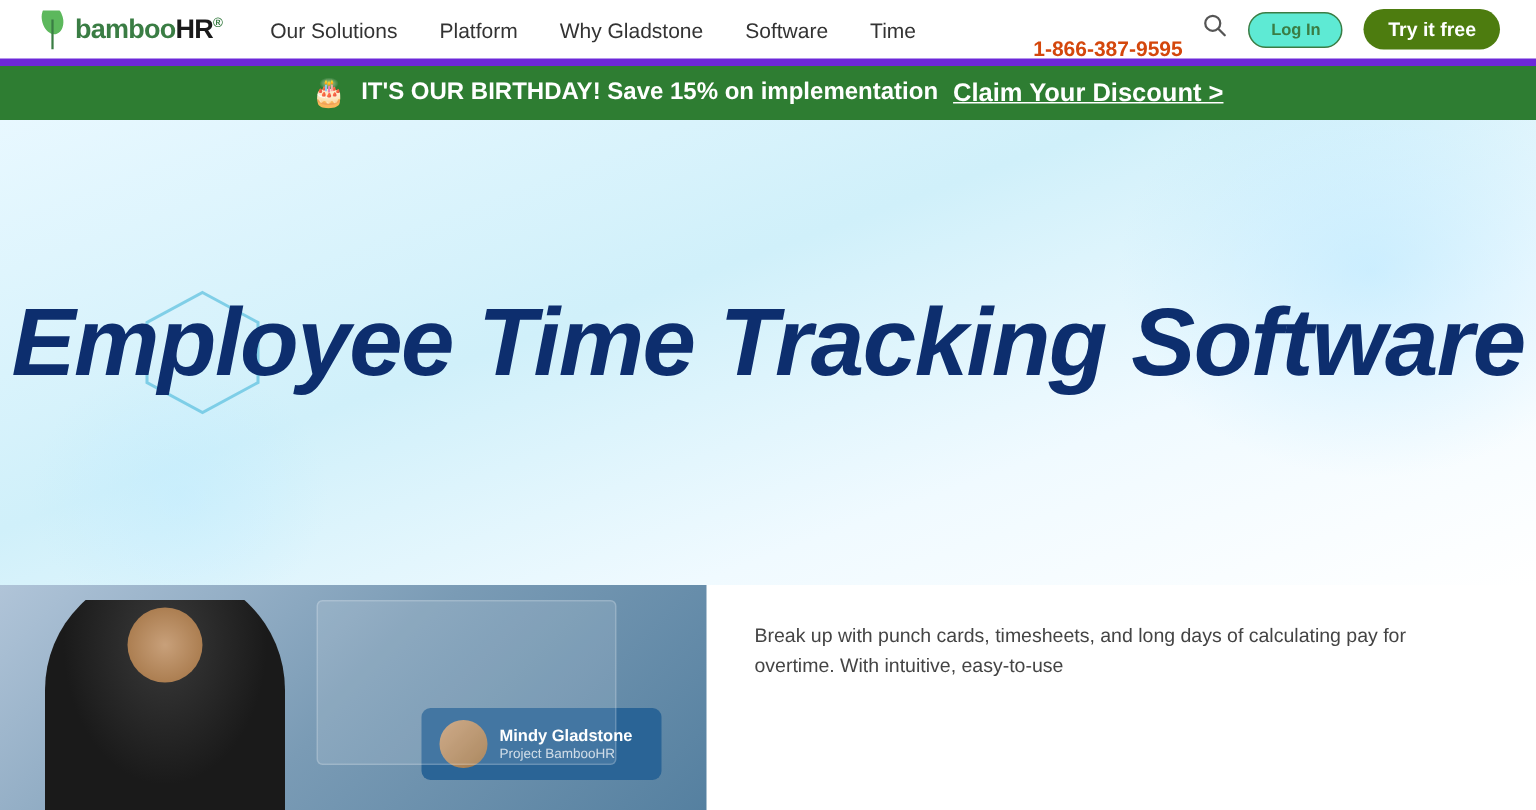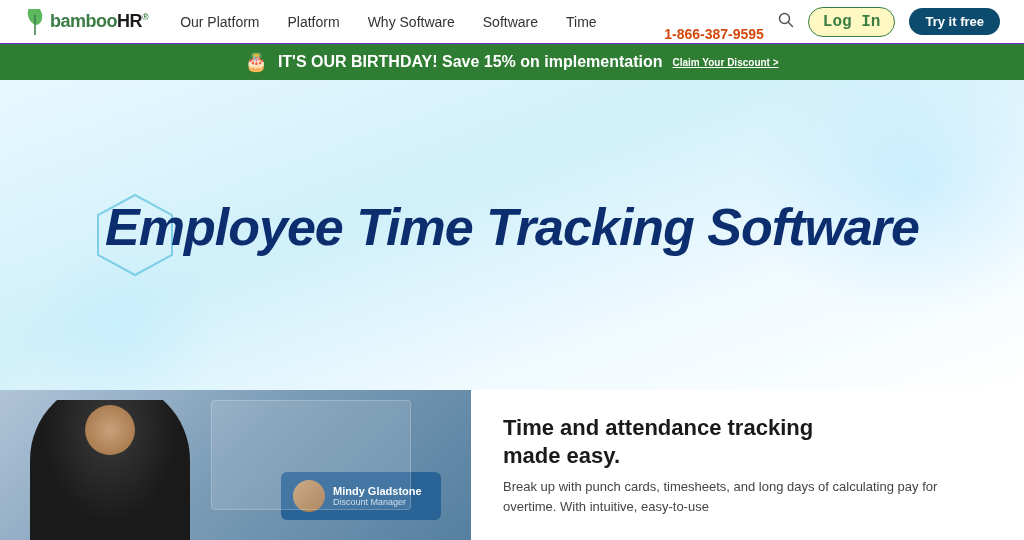--- a/index.html
+++ b/index.html
@@ -9,7 +9,7 @@
     nav {
       display: flex; align-items: center; height: 44px;
       padding: 0 24px; background: #fff;
-      border-bottom: 1px solid #6d28d9;
+      border-bottom: 5px solid #6d28d9;
     }
     .logo-wrap { display: flex; align-items: center; margin-right: 32px; }
     .nav-links { display: flex; gap: 28px; flex: 1; }

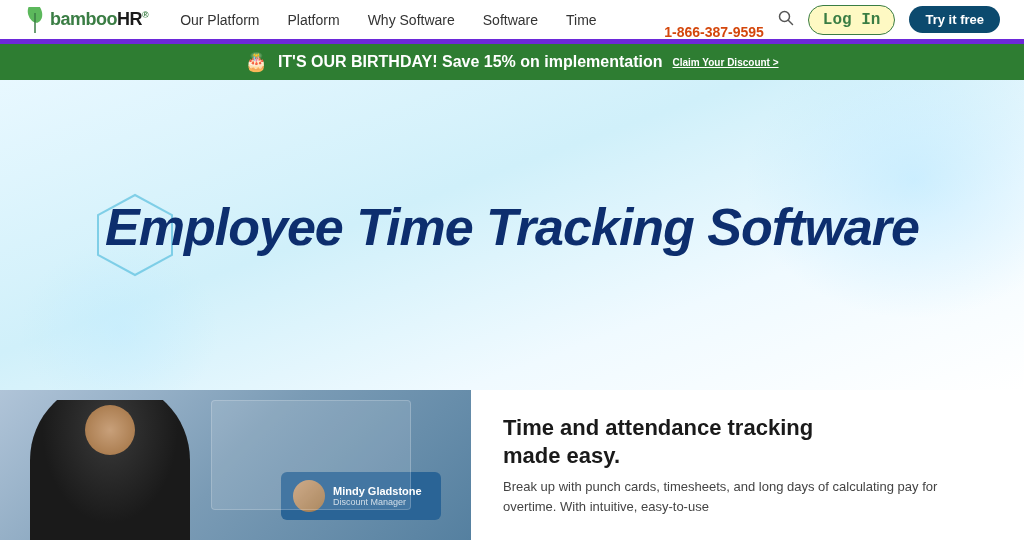--- a/index.html
+++ b/index.html
@@ -109,7 +109,7 @@
   </div>
 
   <div class="nav-links">
-    <a class="nav-link">Our Platform</a>
+    <a class="nav-link">Our Solutions</a>
     <a class="nav-link">Platform</a>
     <a class="nav-link">Why Software</a>
     <a class="nav-link">Software</a>

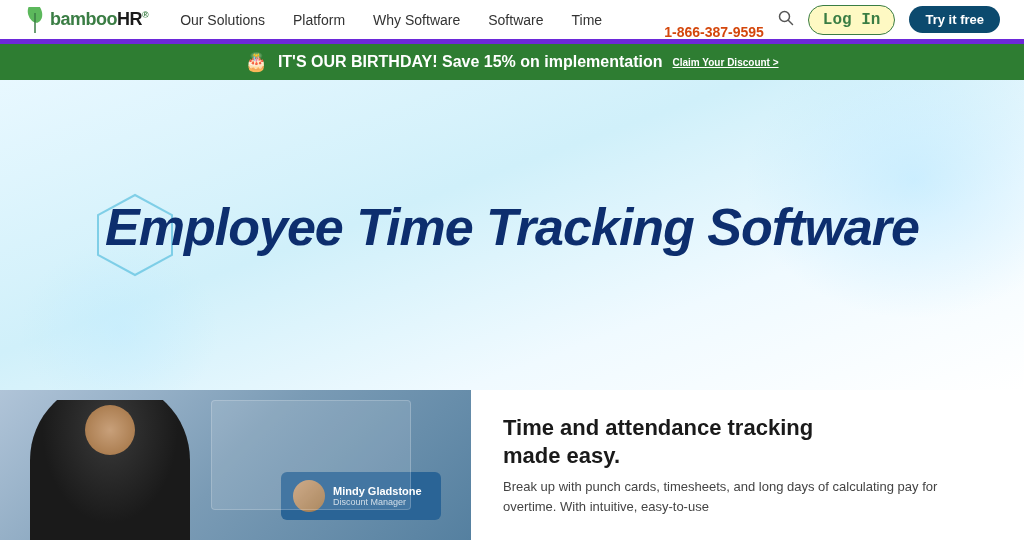--- a/index.html
+++ b/index.html
@@ -111,7 +111,7 @@
   <div class="nav-links">
     <a class="nav-link">Our Solutions</a>
     <a class="nav-link">Platform</a>
-    <a class="nav-link">Why Software</a>
+    <a class="nav-link">Why Gladstone</a>
     <a class="nav-link">Software</a>
     <a class="nav-link">Time</a>
   </div>

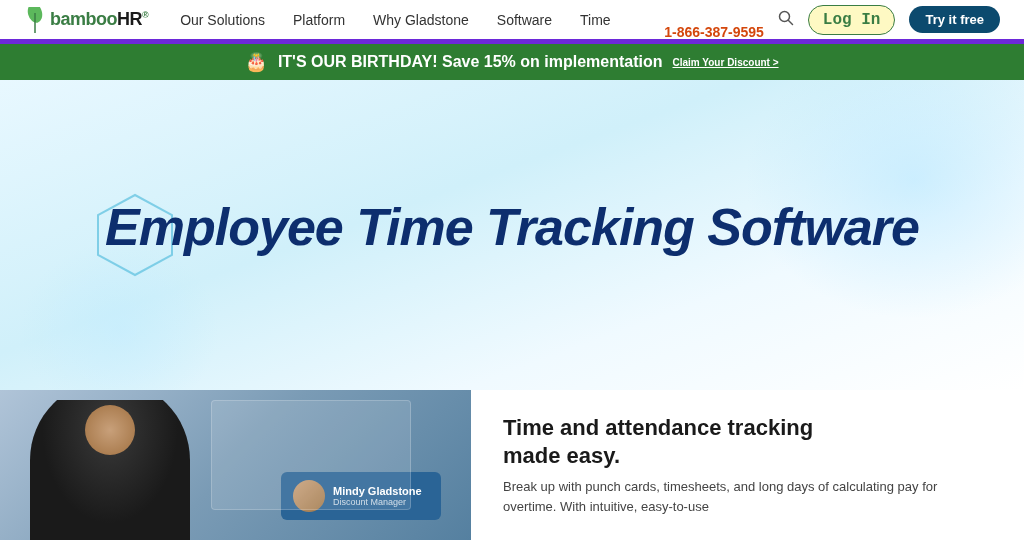--- a/index.html
+++ b/index.html
@@ -18,8 +18,8 @@
     .phone { font-size: 14px; font-weight: 700; color: #d4470c; margin-top: 24px; }
     .search-icon-btn { background: none; border: none; cursor: pointer; font-size: 16px; color: #555; }
     .btn-login {
-      border: 1.5px solid #3a7d44; background: #fef9c3; color: #3a7d44;
-      padding: 5px 14px; border-radius: 20px; font-size: 16px; font-weight: 600; cursor: pointer; font-family: Liberation Mono, monospace;
+      border: 1.5px solid #3a7d44; background: #5eead4; color: #3a7d44;
+      padding: 5px 14px; border-radius: 20px; font-size: 11px; font-weight: 600; cursor: pointer;
     }
     .btn-try {
       background: #0c4a6e; border: none; color: #fff;

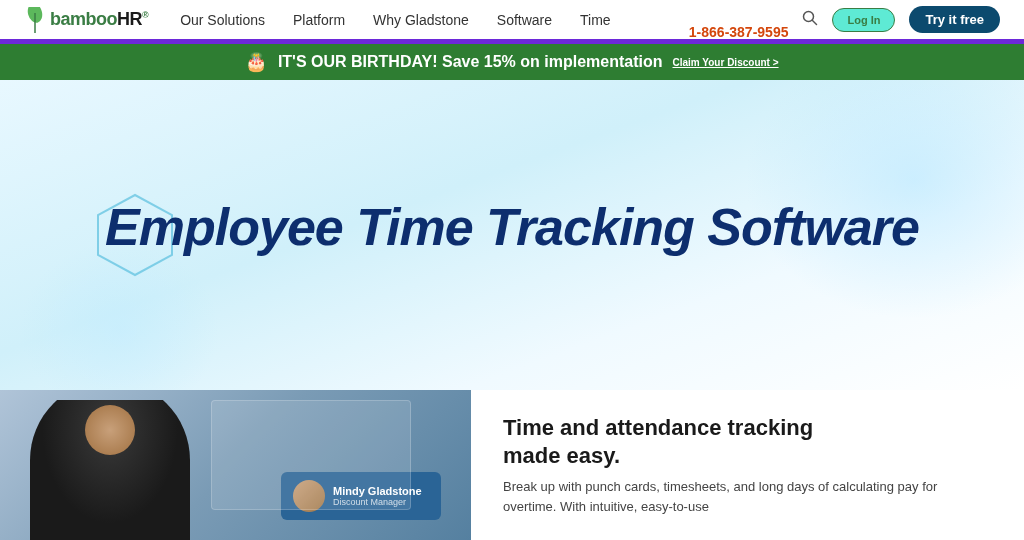--- a/index.html
+++ b/index.html
@@ -22,7 +22,7 @@
       padding: 5px 14px; border-radius: 20px; font-size: 11px; font-weight: 600; cursor: pointer;
     }
     .btn-try {
-      background: #0c4a6e; border: none; color: #fff;
+      background: #4d7c0f; border: none; color: #fff;
       padding: 6px 16px; border-radius: 20px; font-size: 13px; font-weight: 600; cursor: pointer;
     }
 

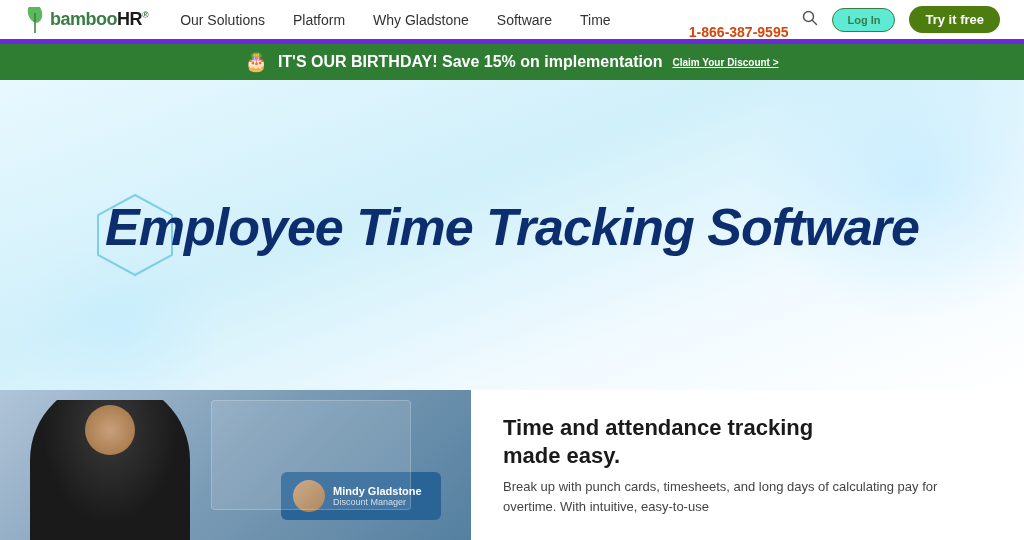--- a/index.html
+++ b/index.html
@@ -33,7 +33,7 @@
     }
     .banner-icon { font-size: 18px; }
     .banner-text { color: #fff; font-size: 16px; font-weight: 600; }
-    .banner-link { color: #fff; font-size: 10px; font-weight: 700; text-decoration: underline; cursor: pointer; }
+    .banner-link { color: #fff; font-size: 17px; font-weight: 700; text-decoration: underline; cursor: pointer; }
 
     
     .hero {

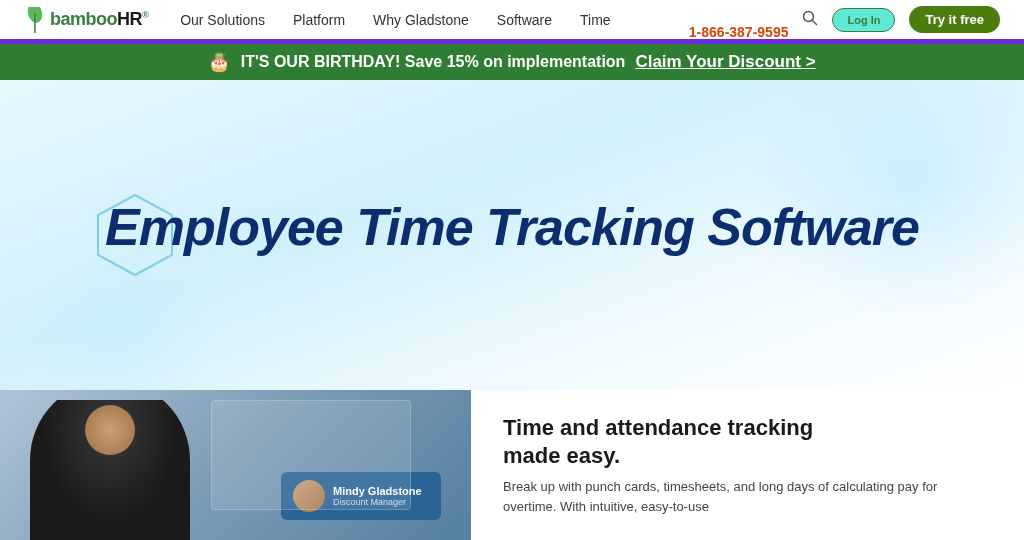--- a/index.html
+++ b/index.html
@@ -61,7 +61,7 @@
     }
     .hero-content { position: relative; z-index: 2; text-align: center; }
     .hero-title {
-      font-size: 52px; font-weight: 900; font-style: italic;
+      font-size: 64px; font-weight: 900; font-style: italic;
       color: #0d2e6e; line-height: 1.1; margin-bottom: 14px;
       letter-spacing: -1px;
     }

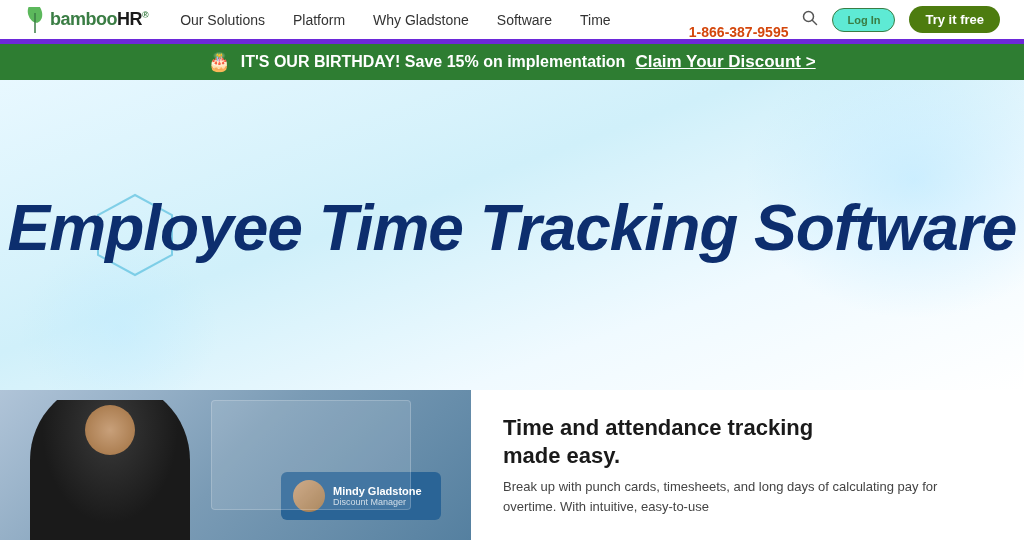--- a/index.html
+++ b/index.html
@@ -167,10 +167,6 @@
   </div>
 
   <div class="lower-text">
-    <h2 class="lower-heading">
-      <span style="white-space:pre-line">Time and attendance tracking
-made easy.</span>
-    </h2>
     <p class="lower-body">Break up with punch cards, timesheets, and long days of
 calculating pay for overtime. With intuitive, easy-to-use</p>
   </div>

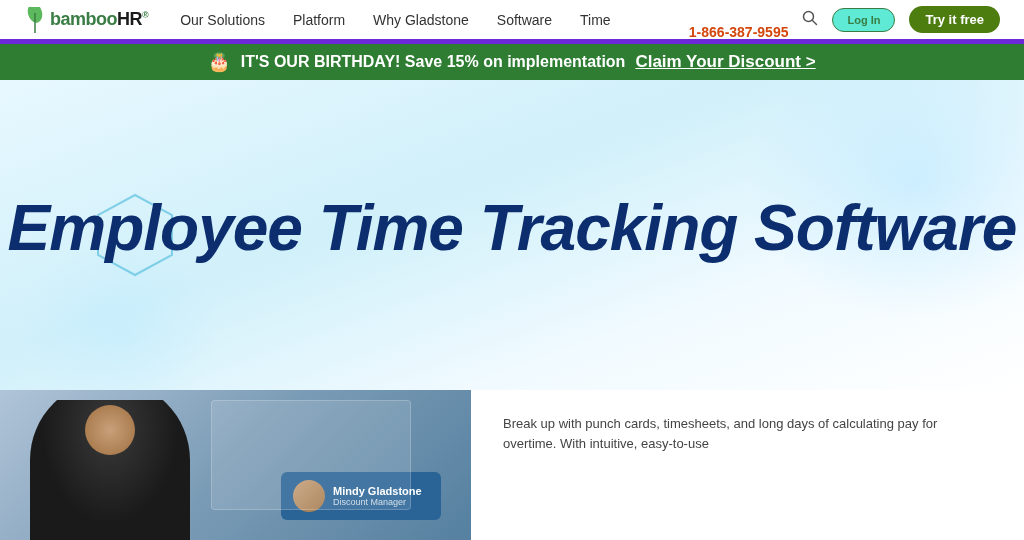--- a/index.html
+++ b/index.html
@@ -159,7 +159,7 @@
       <div class="fake-avatar"></div>
       <div class="fake-card-text">
         <div class="fake-card-name">Mindy Gladstone</div>
-        <div class="fake-card-title">Discount Manager</div>
+        <div class="fake-card-title">Project BambooHR</div>
       </div>
     </div>
 

